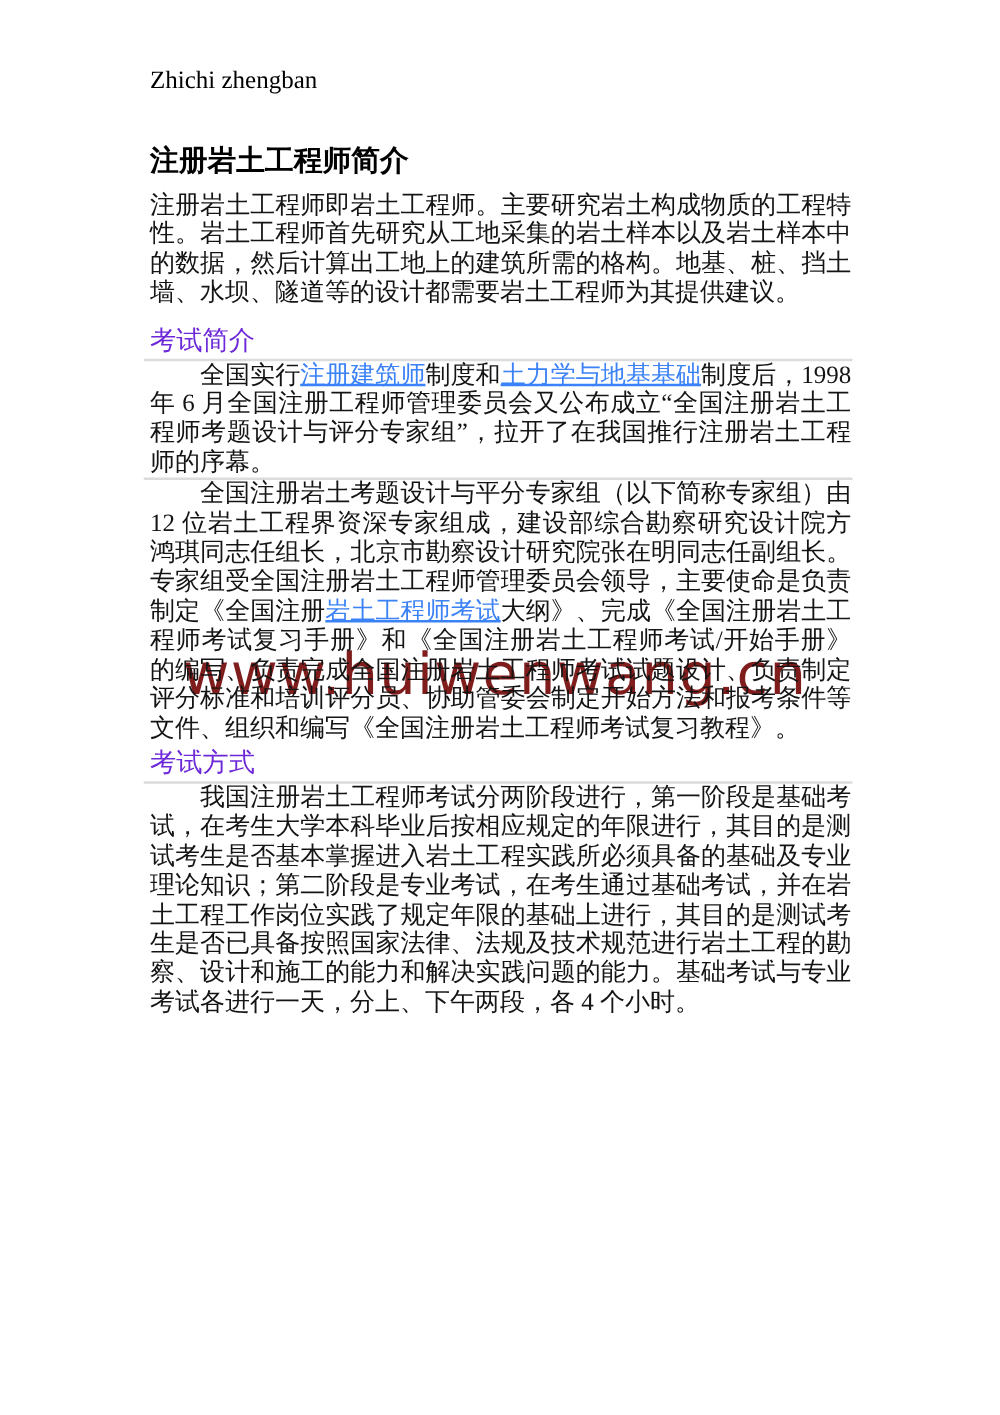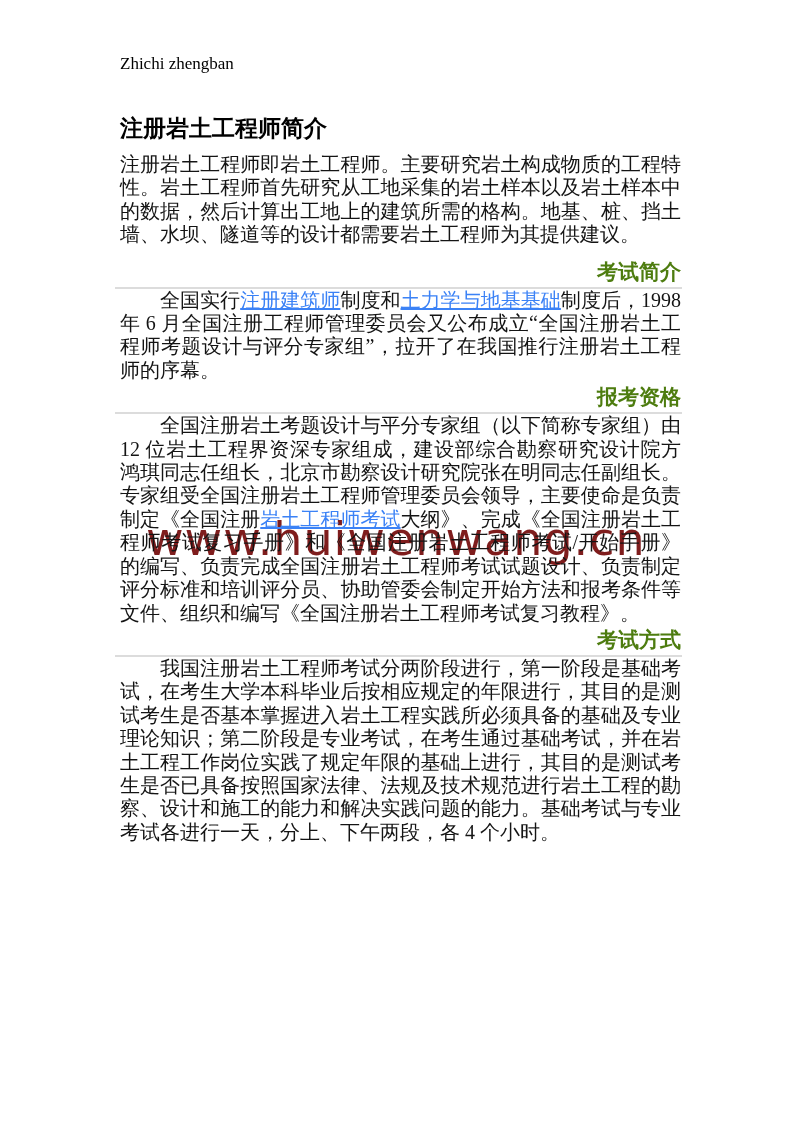--- a/index.html
+++ b/index.html
@@ -32,7 +32,7 @@
     z-index:1;
   }
   .site-label{
-    font-size:17px;
+    font-size:20px;
     line-height:18px;
     color:#000000;
   }

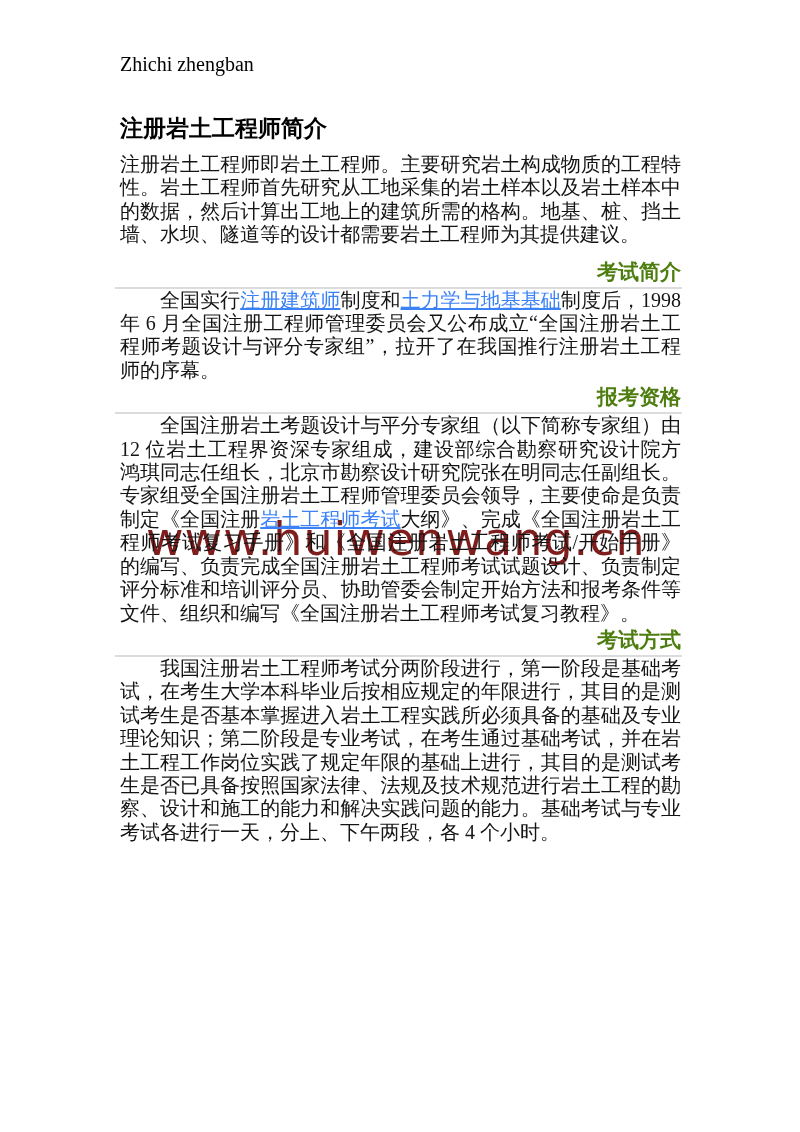--- a/index.html
+++ b/index.html
@@ -46,10 +46,9 @@
   h2.section-heading{
     font-size:21px;
     line-height:30px;
-    font-weight:bold;
-    color:#4d7c0f;
+    font-weight:normal;
+    color:#6d28d9;
     margin:0;
-    text-align:right;
   }
   .rule{
     border:0;

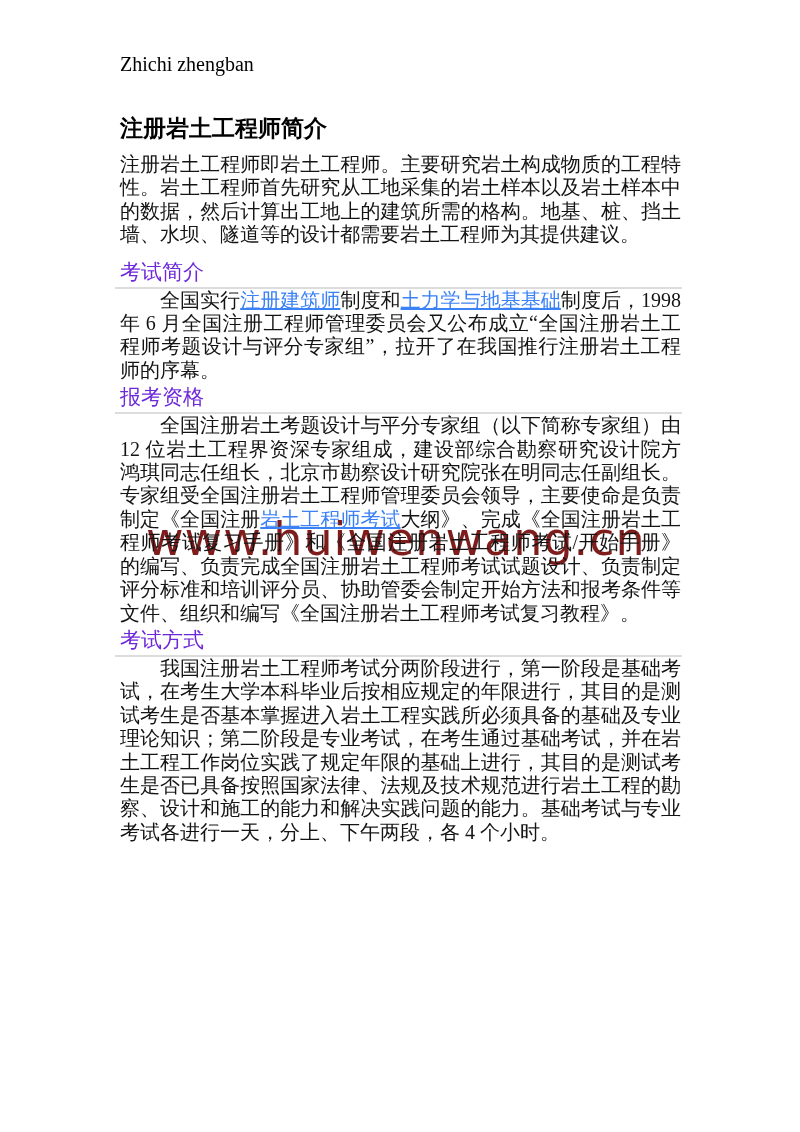--- a/index.html
+++ b/index.html
@@ -95,7 +95,6 @@
 
     <p class="body-text indent sp-after-rule"><span>全国实行</span><a class="doc-link">注册建筑师</a><span>制度和</span><a class="doc-link">土力学与地基基础</a><span>制度后，1998 年 6 月全国注册工程师管理委员会又公布成立“全国注册岩土工程师考题设计与评分专家组”，拉开了在我国推行注册岩土工程师的序幕。</span></p>
 
-    <h2 class="section-heading sp-before-h2">报考资格</h2>
     <div class="rule"></div>
 
     <p class="body-text indent sp-after-rule"><span>全国注册岩土考题设计与平分专家组（以下简称专家组）由 12 位岩土工程界资深专家组成，建设部综合勘察研究设计院方鸿琪同志任组长，北京市勘察设计研究院张在明同志任副组长。专家组受全国注册岩土工程师管理委员会领导，主要使命是负责制定《全国注册</span><a class="doc-link">岩土工程师考试</a><span>大纲》、完成《全国注册岩土工程师考试复习手册》和《全国注册岩土工程师考试/开始手册》的编写、负责完成全国注册岩土工程师考试试题设计、负责制定评分标准和培训评分员、协助管委会制定开始方法和报考条件等文件、组织和编写《全国注册岩土工程师考试复习教程》。</span></p>

